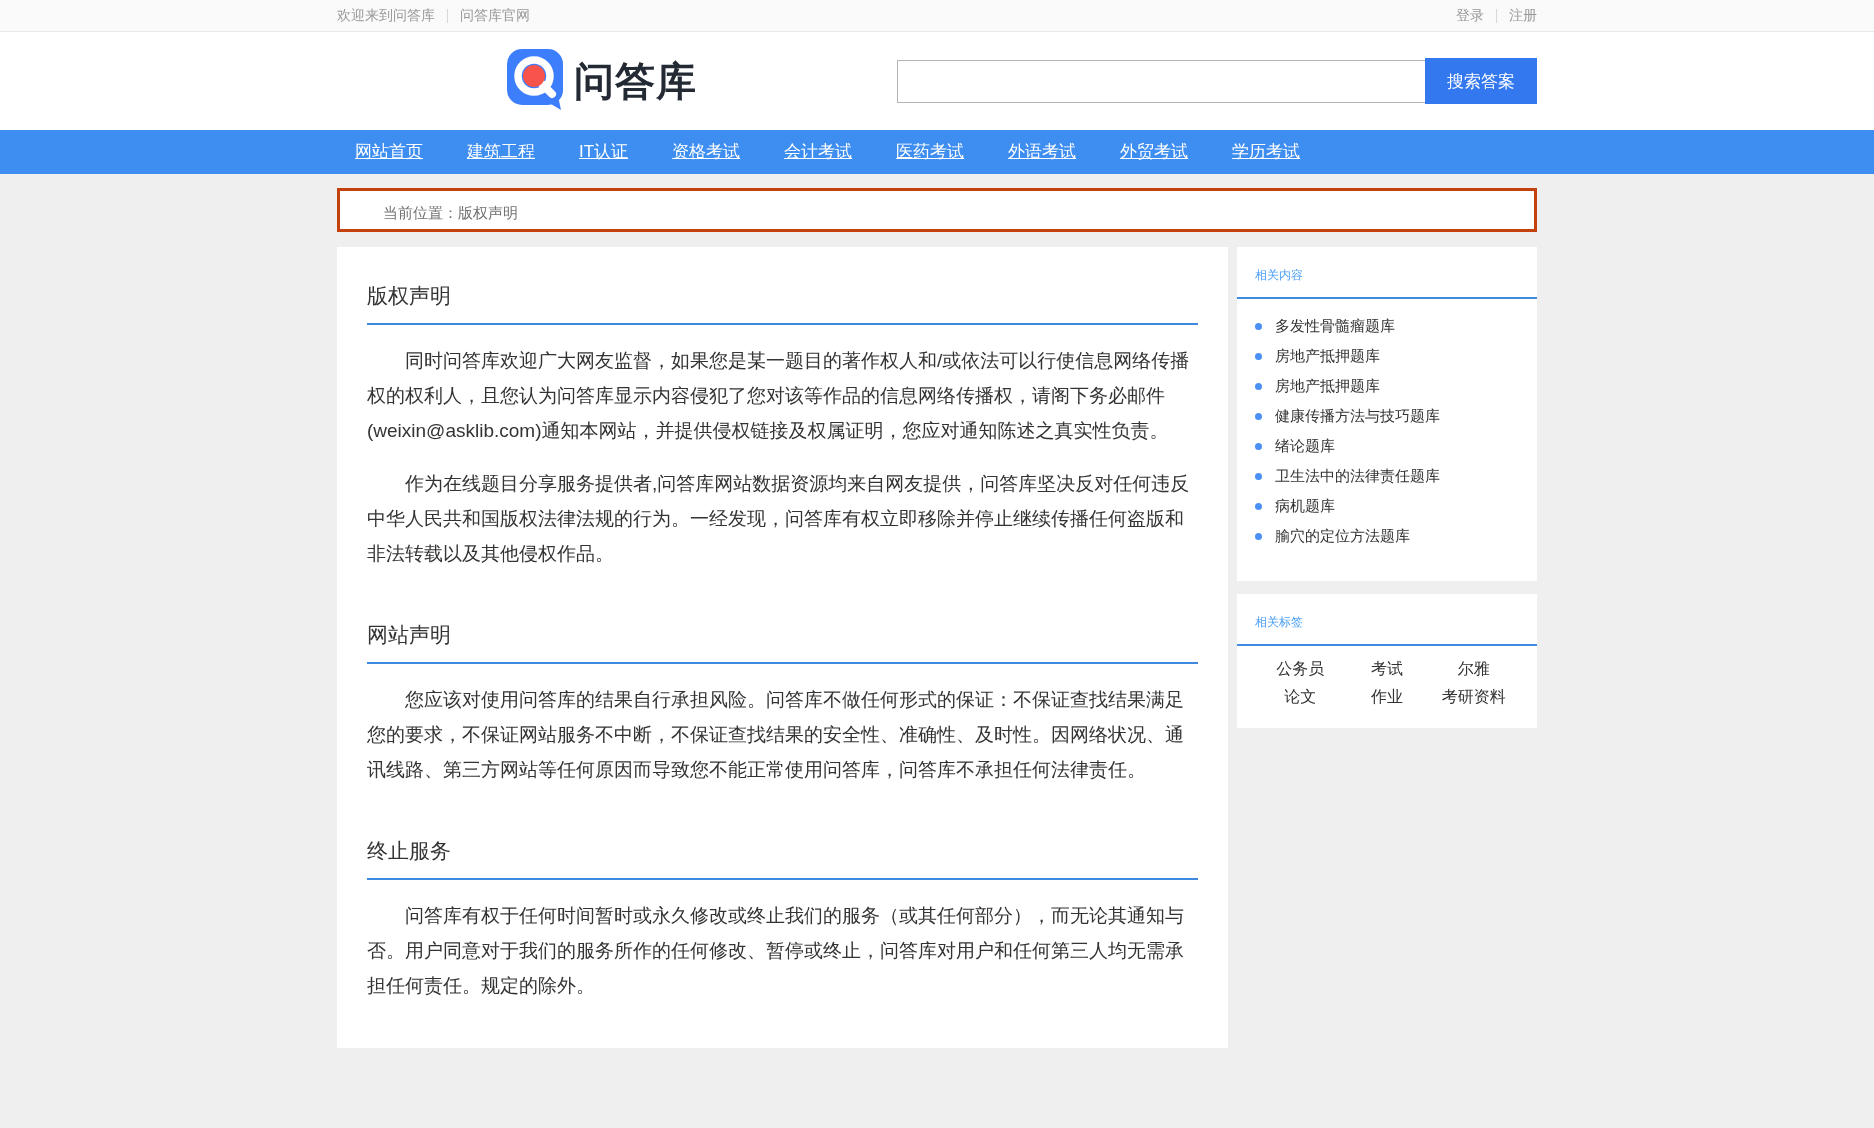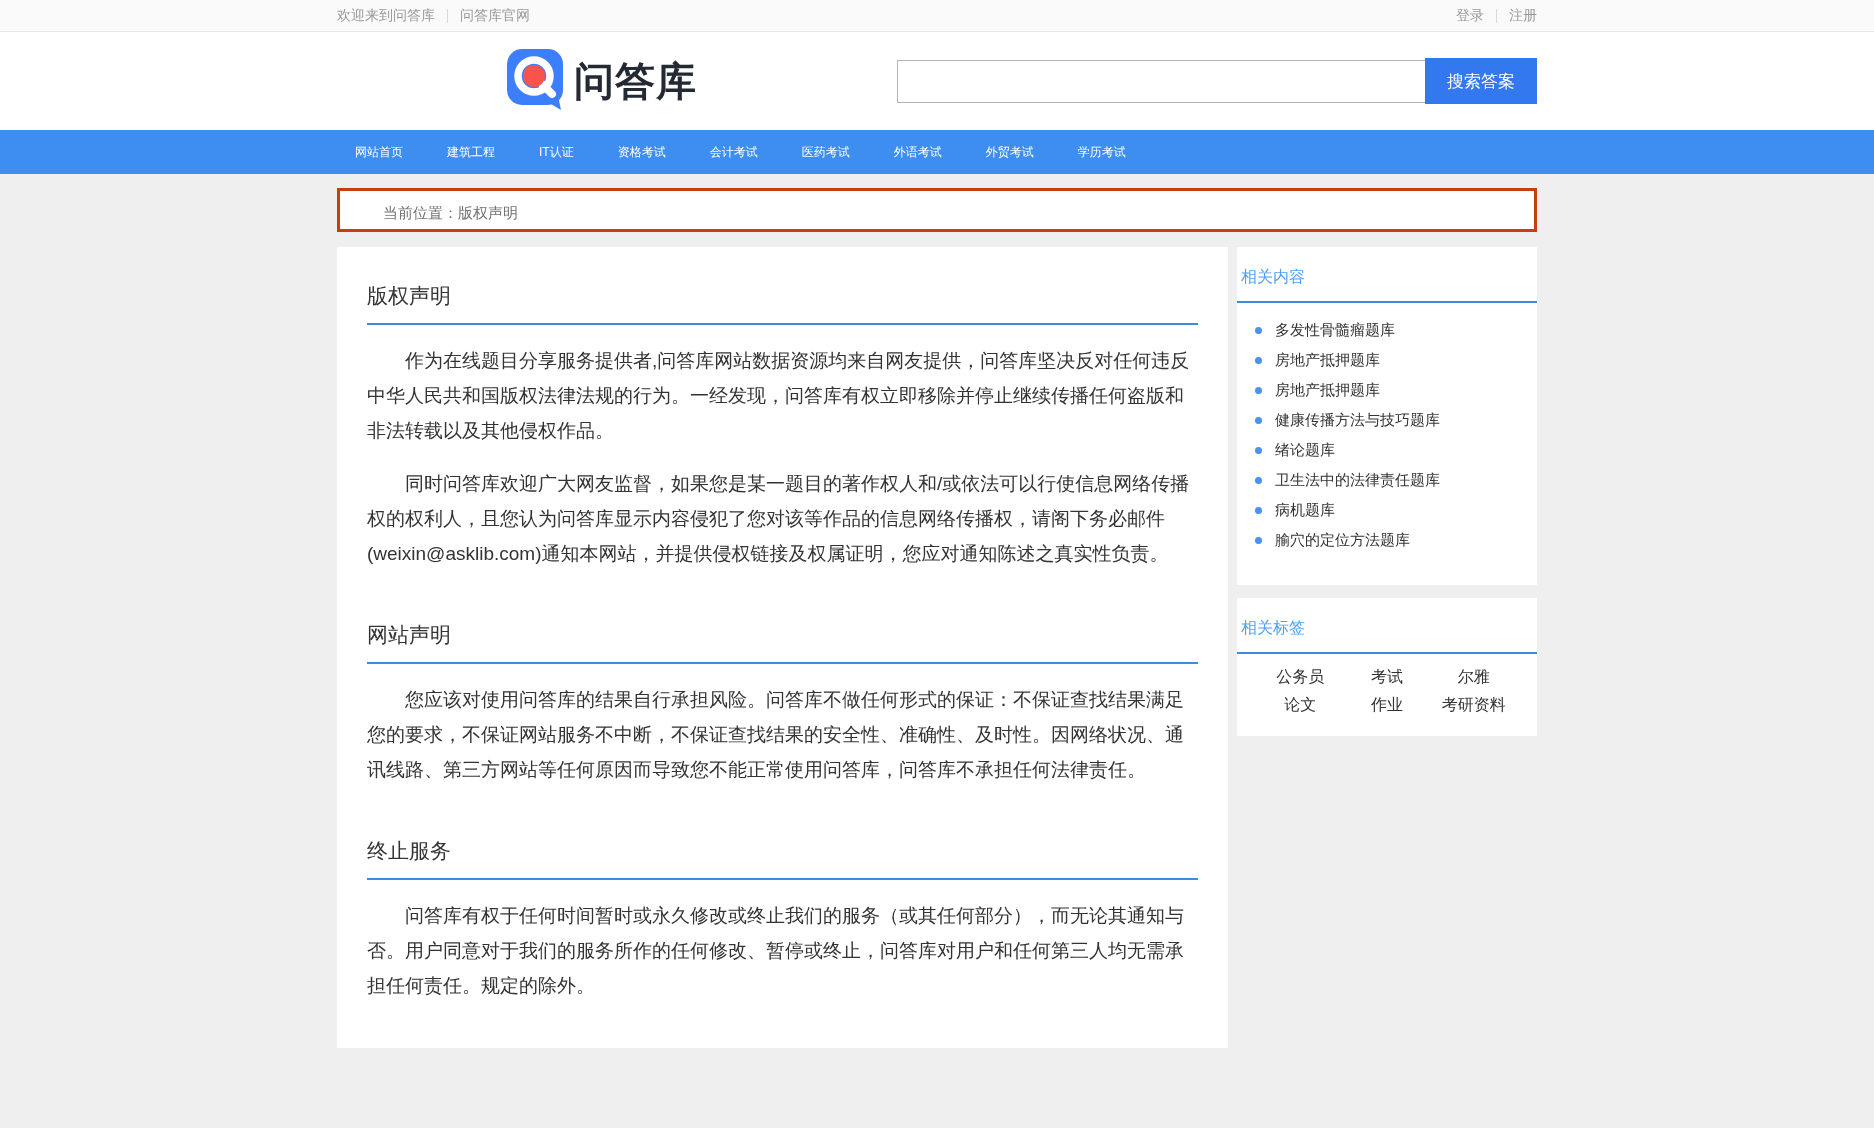--- a/index.html
+++ b/index.html
@@ -26,7 +26,7 @@
   
   .navbar { height:44px; background:#3e8ef2; }
   .navbar .container { display:flex; align-items:center; height:100%; padding-left:18px; }
-  .nav-item { color:#fff; font-size:12px; line-height:44px; margin-right:44px; cursor:pointer; white-space:nowrap; }
+  .nav-item { color:#fff; font-size:17px; line-height:44px; margin-right:44px; cursor:pointer; white-space:nowrap;text-decoration:underline; }
 
   
   .breadcrumb { margin-top:14px; }

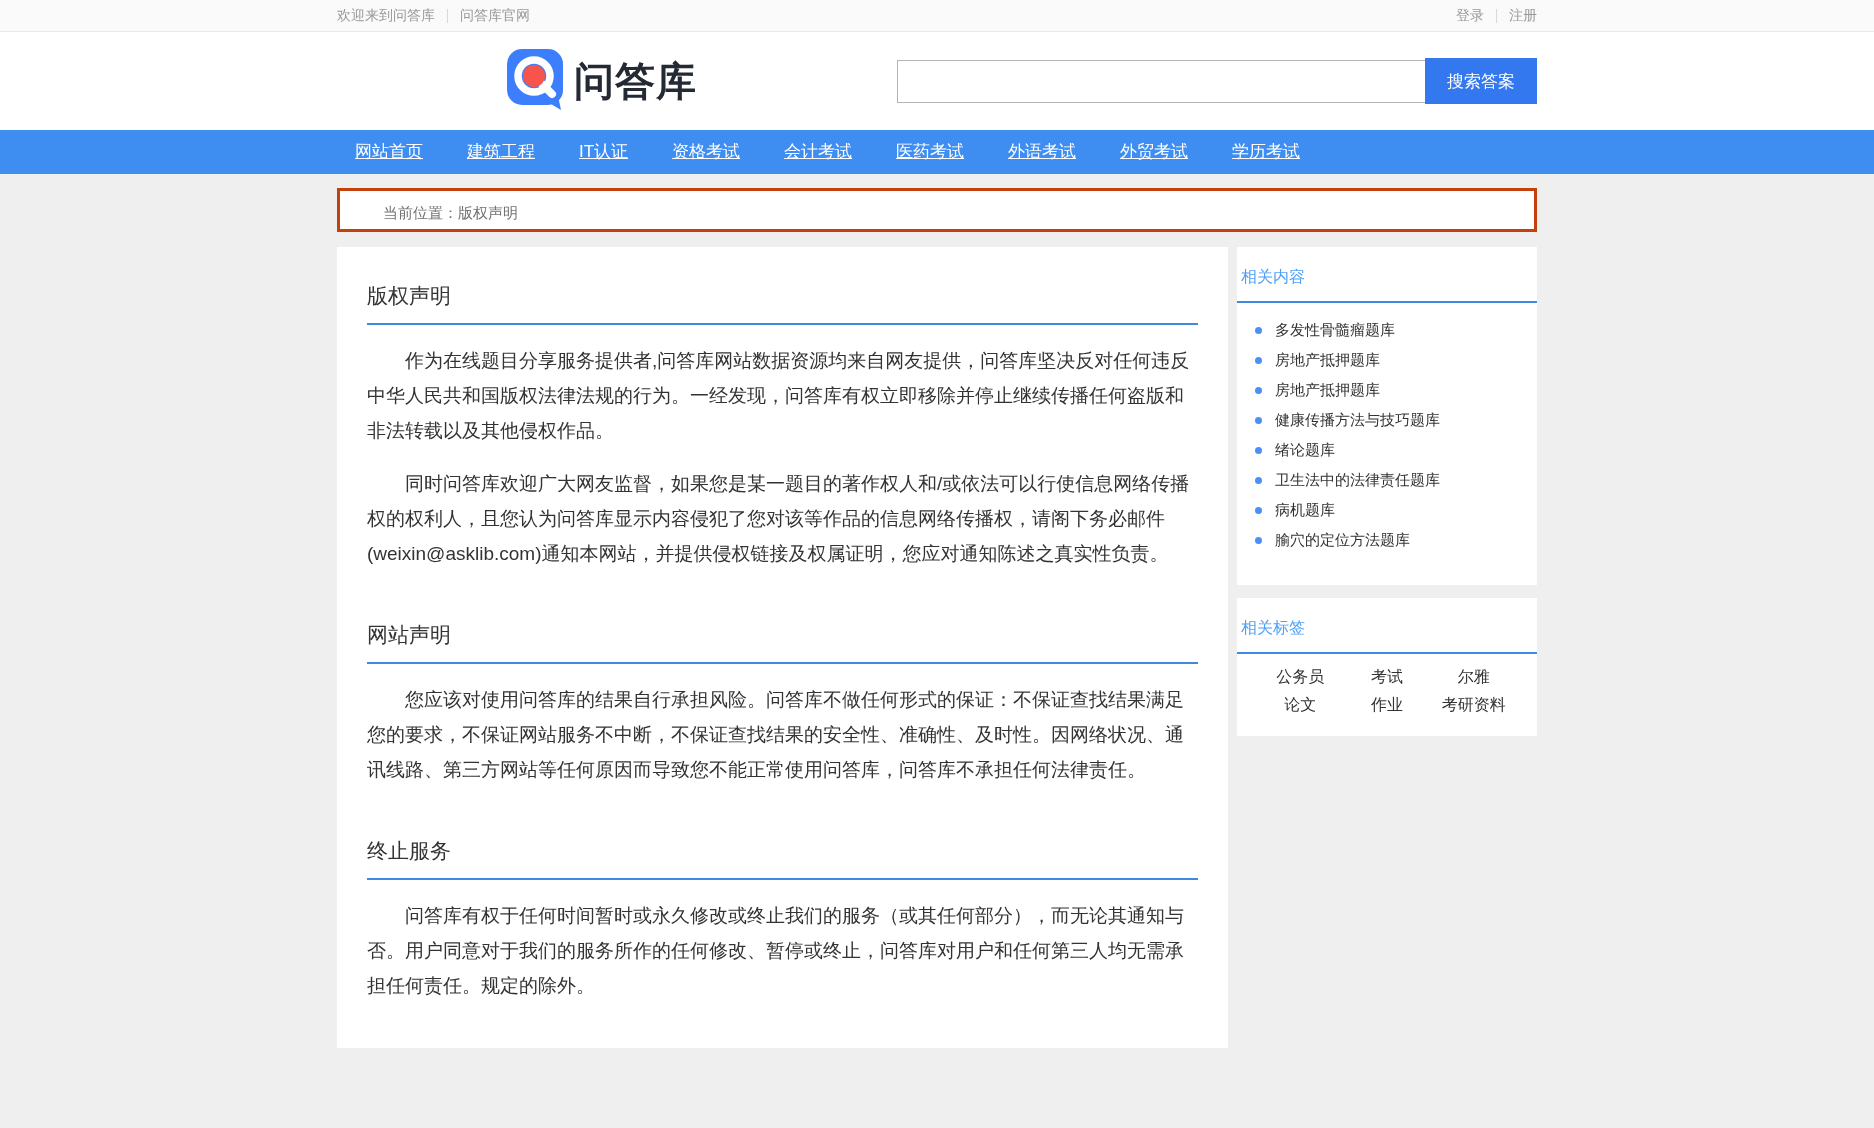--- a/index.html
+++ b/index.html
@@ -42,7 +42,7 @@
   
   .sidebar { width:300px; display:flex; flex-direction:column; gap:13px; }
   .side-box { background:#fff; }
-  .side-title { color:#4da0f7; font-size:16px; font-weight:400; padding:20px 18px 13px 4px; border-bottom:2px solid #3f8ae0; }
+  .side-title { color:#4da0f7; font-size:12px; font-weight:400; padding:20px 18px 13px 18px; border-bottom:2px solid #3f8ae0; }
   .side-list { list-style:none; padding:18px 18px 24px 18px; }
   .side-list li { display:flex; align-items:center; font-size:15px; color:#333; margin-bottom:11px; cursor:pointer; }
   .dot { width:7px; height:7px; border-radius:50%; background:#4a90f5; margin-right:13px; flex:0 0 auto; }

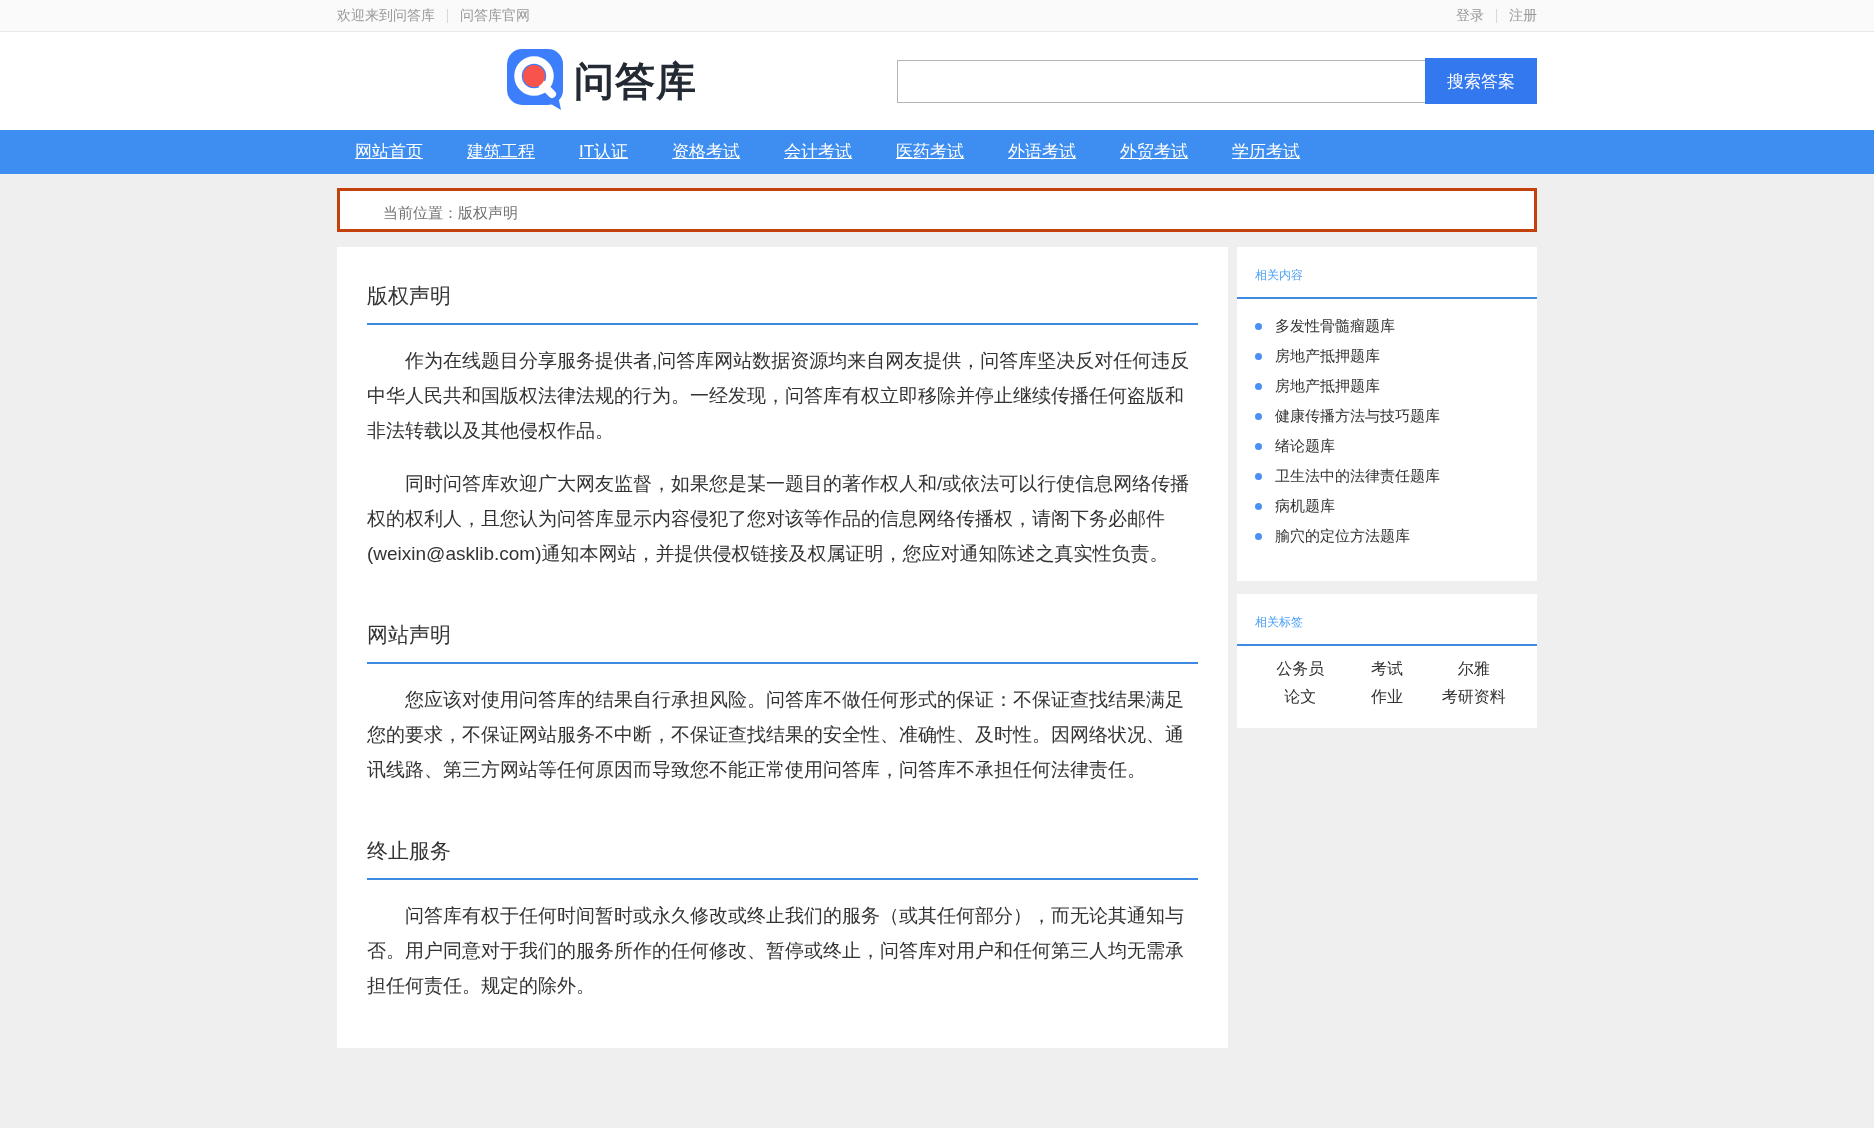--- a/index.html
+++ b/index.html
@@ -116,8 +116,8 @@
 
       <div class="section">
         <h2 class="section-heading">版权声明</h2>
+        <p>同时问答库欢迎广大网友监督，如果您是某一题目的著作权人和/或依法可以行使信息网络传播权的权利人，且您认为问答库显示内容侵犯了您对该等作品的信息网络传播权，请阁下务必邮件(weixin@asklib.com)通知本网站，并提供侵权链接及权属证明，您应对通知陈述之真实性负责。</p>
         <p>作为在线题目分享服务提供者,问答库网站数据资源均来自网友提供，问答库坚决反对任何违反中华人民共和国版权法律法规的行为。一经发现，问答库有权立即移除并停止继续传播任何盗版和非法转载以及其他侵权作品。</p>
-        <p>同时问答库欢迎广大网友监督，如果您是某一题目的著作权人和/或依法可以行使信息网络传播权的权利人，且您认为问答库显示内容侵犯了您对该等作品的信息网络传播权，请阁下务必邮件(weixin@asklib.com)通知本网站，并提供侵权链接及权属证明，您应对通知陈述之真实性负责。</p>
       </div>
 
       <div class="section">

